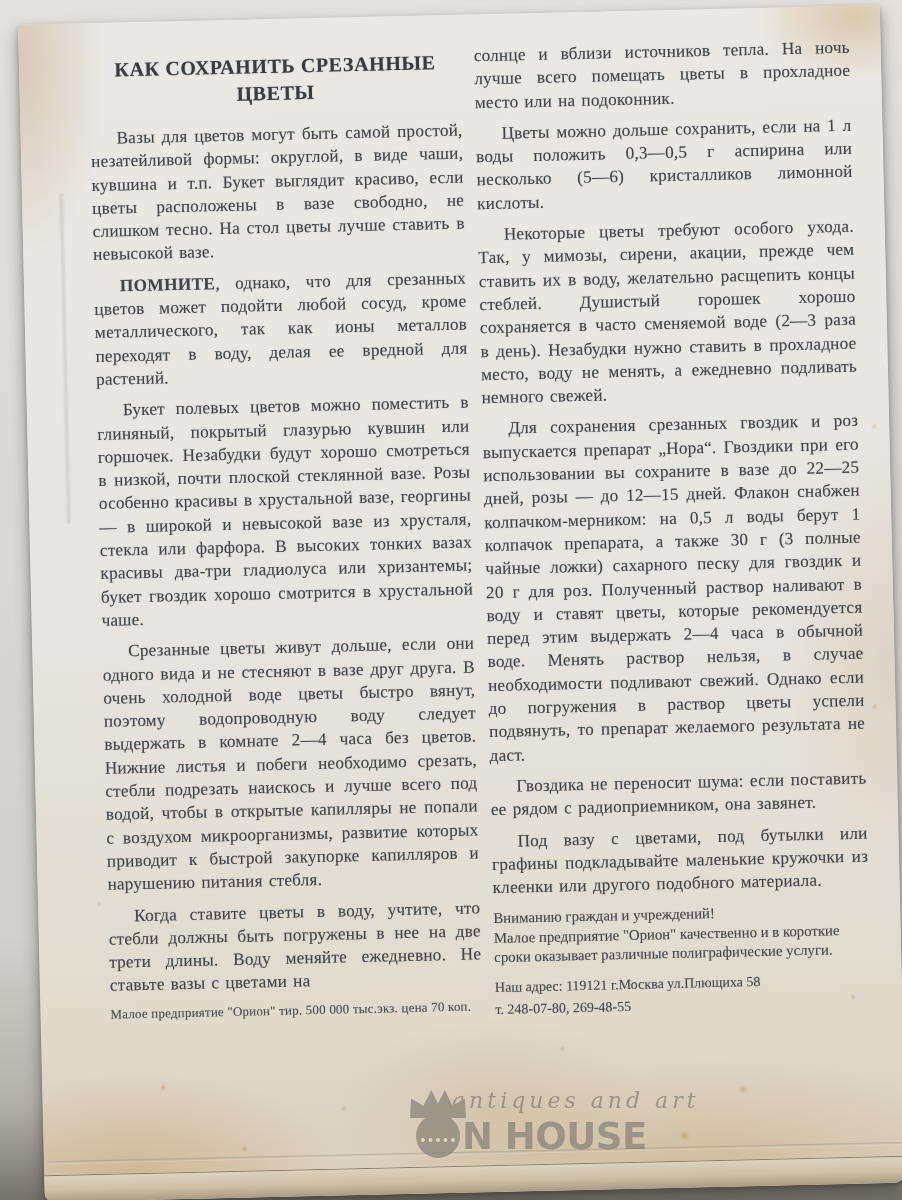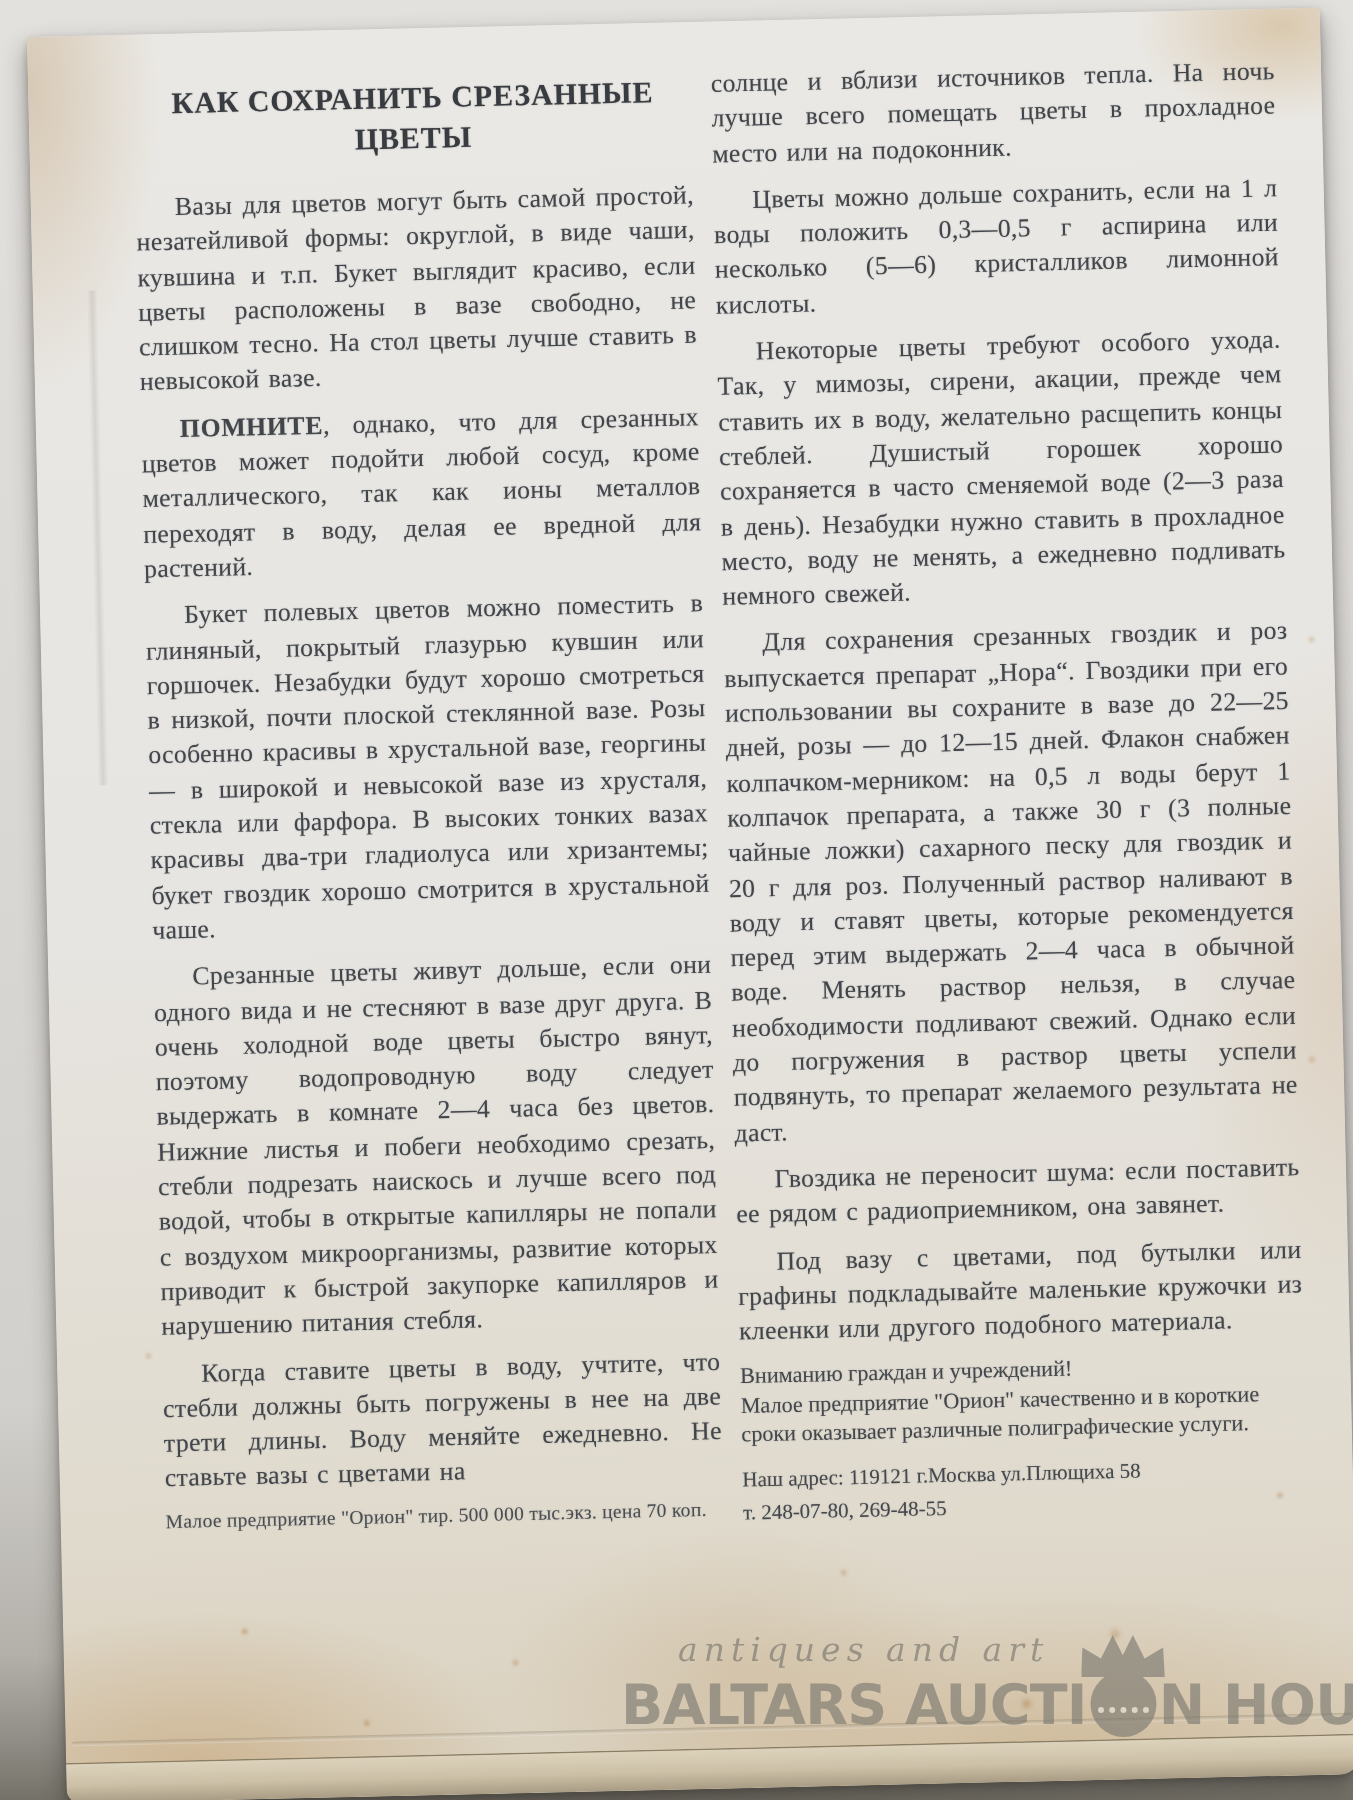--- a/index.html
+++ b/index.html
@@ -158,7 +158,6 @@
   <div class="watermark">
     <span class="wm-tagline">antiques and art</span>
     <div class="wm-name">
-      <span>BALTARS AUCTI</span>
       <span class="wm-orb">
         <span class="wm-crown"></span>
         <span class="wm-dots"></span>

